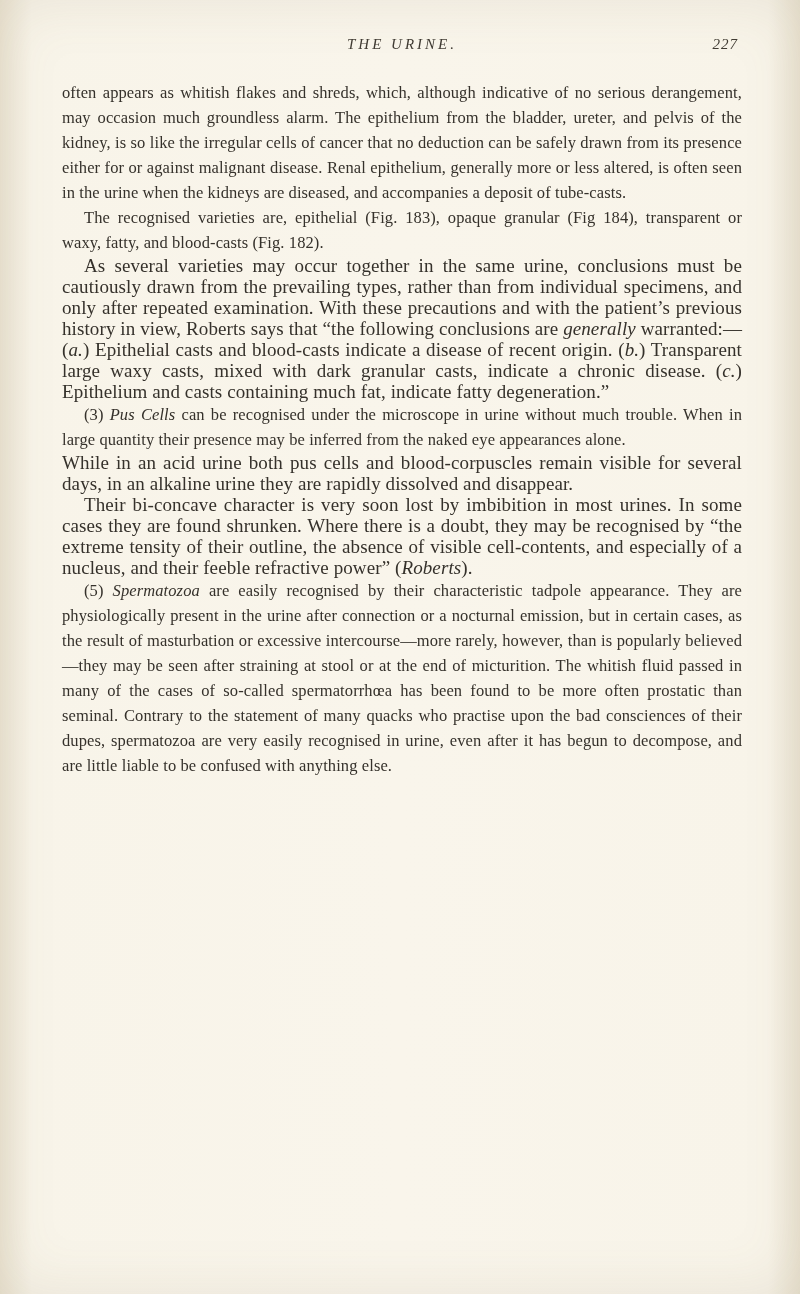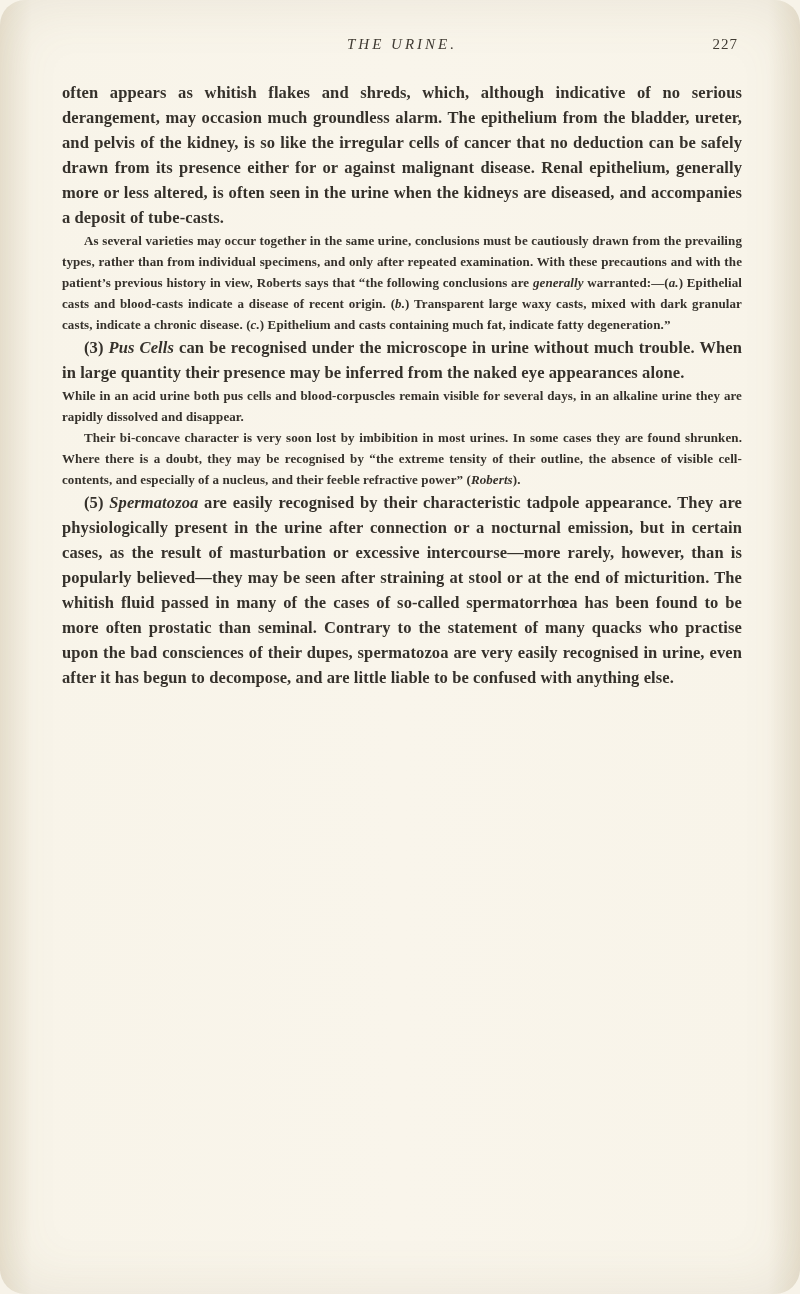--- a/index.html
+++ b/index.html
@@ -21,7 +21,6 @@
     background: linear-gradient(90deg, #ece5d4 0%, #f8f4e9 4%, #f9f5eb 50%, #f8f4e9 96%, #ebe4d3 100%);
     box-shadow: inset 0 0 60px rgba(120,105,75,0.12);
     overflow: hidden;
-    border-radius: 25px;
   }
   .running-head {
     position: relative;

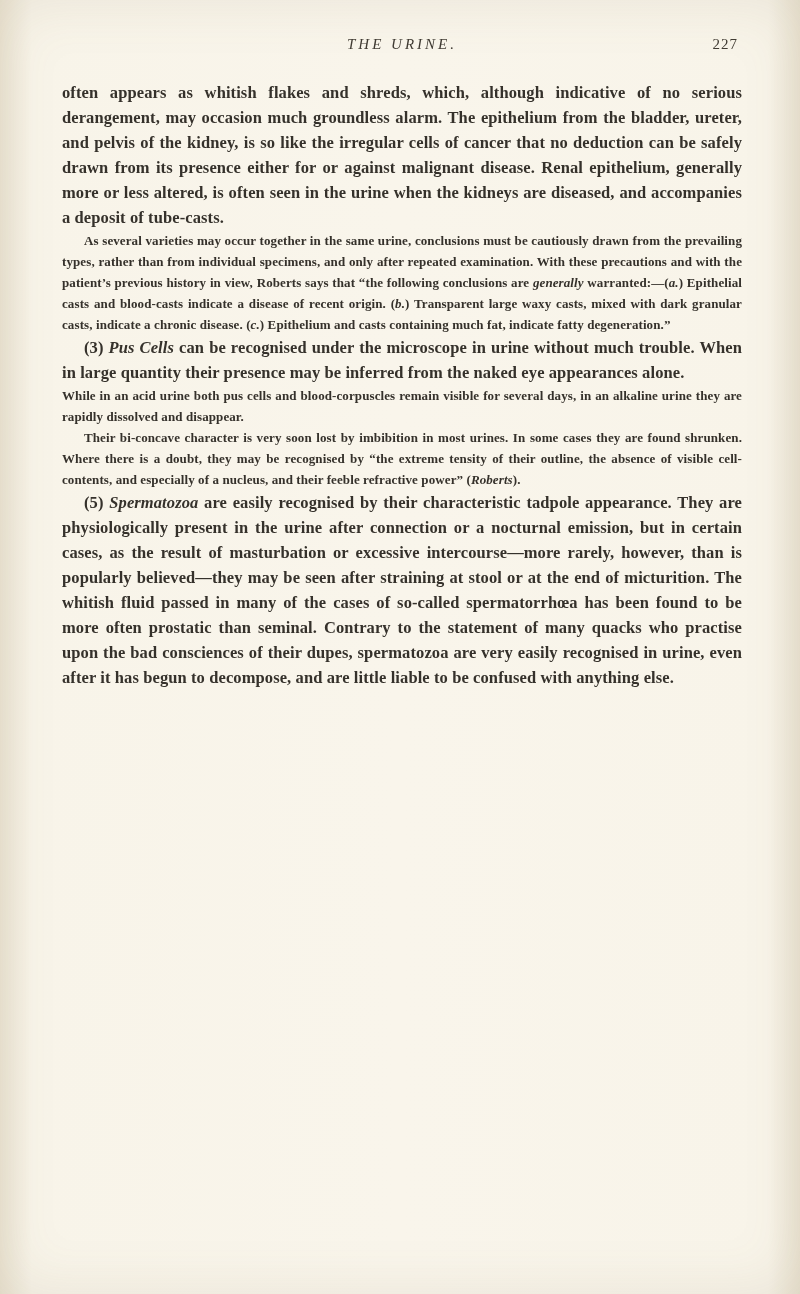--- a/index.html
+++ b/index.html
@@ -43,6 +43,7 @@
     top: 0;
     letter-spacing: 1px;
     color: #403b33;
+    font-style: italic;
   }
   .text-block {
     font-size: 16.5px;

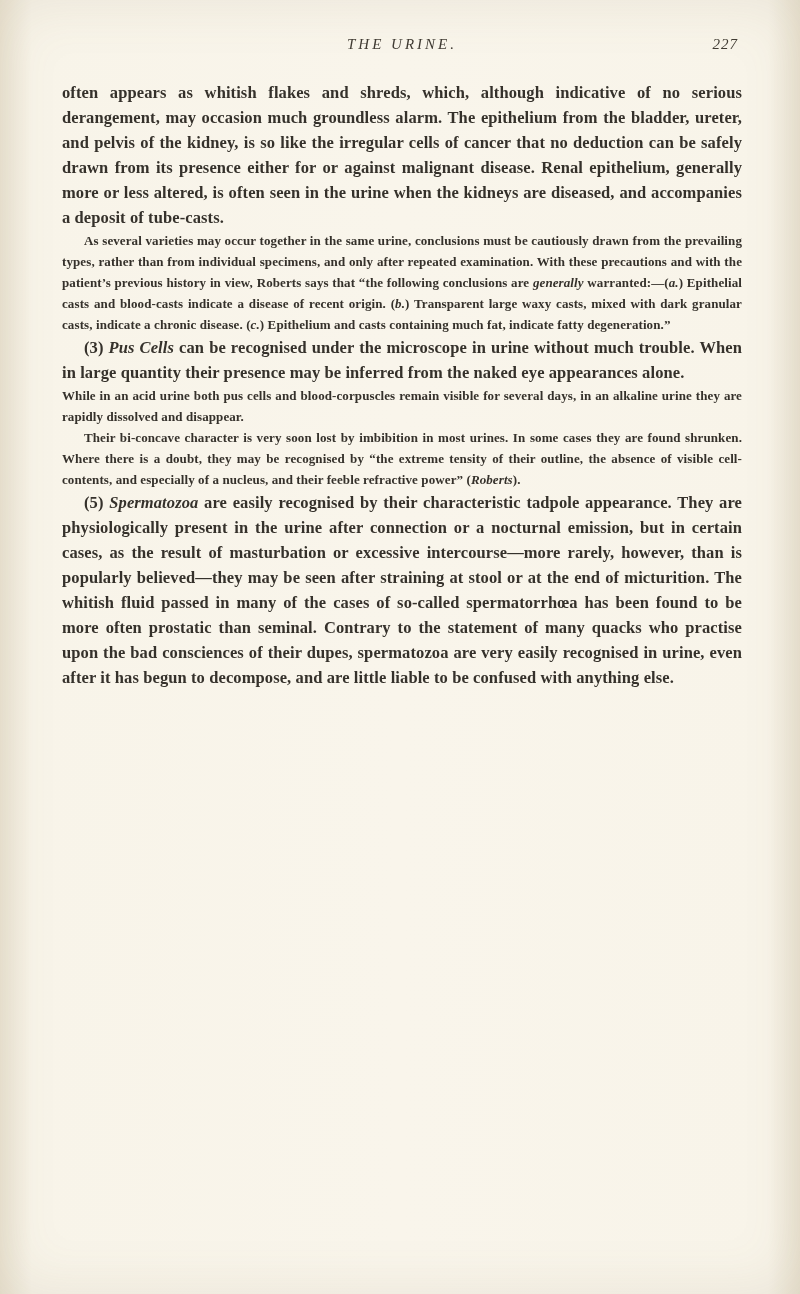--- a/index.html
+++ b/index.html
@@ -50,7 +50,6 @@
     line-height: 25px;
     text-align: justify;
     letter-spacing: 0.1px;
-    font-weight: bold;
   }
   .text-block p {
     margin: 0;

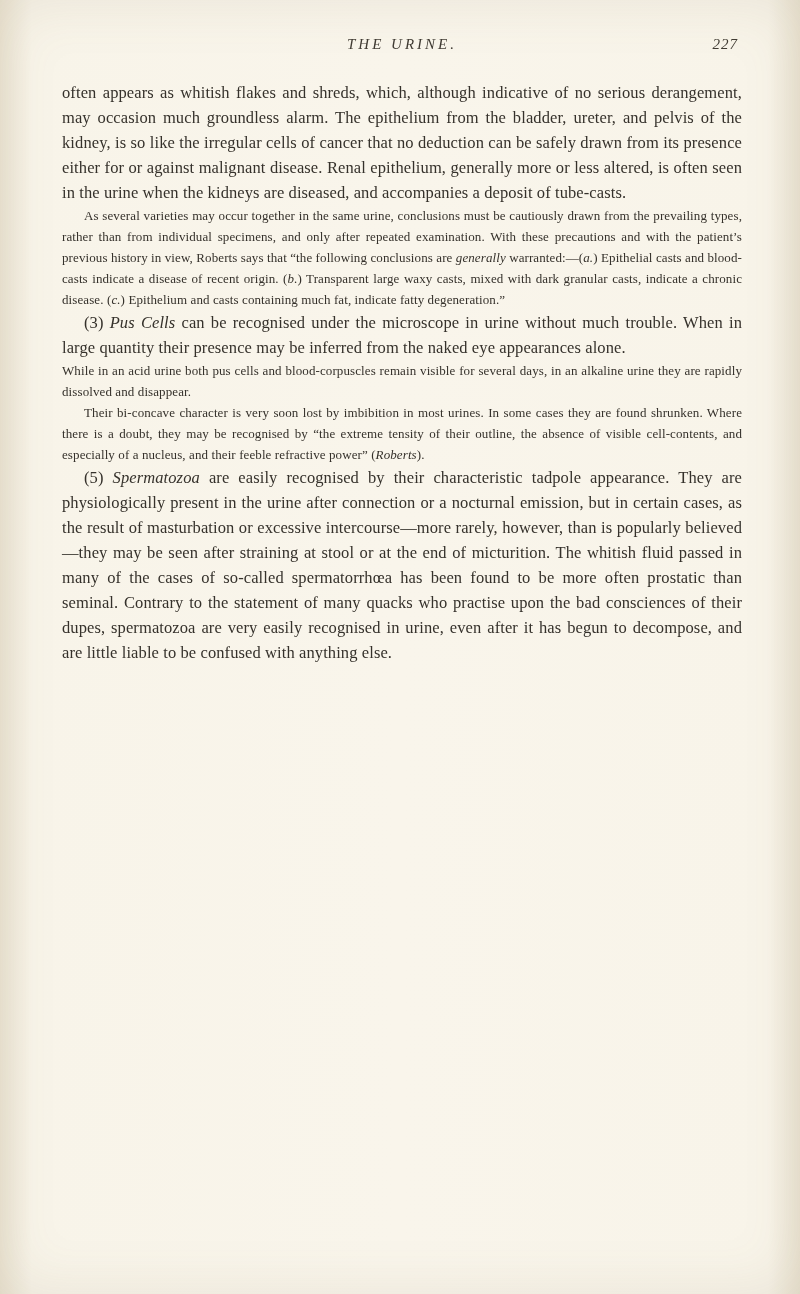--- a/index.html
+++ b/index.html
@@ -75,6 +75,7 @@
   </header>
   <main class="text-block" id="text-block">
       <p class="body"><span>often appears as whitish flakes and shreds, which, although indicative of no serious derangement, may occasion much groundless alarm. The epithelium from the bladder, ureter, and pelvis of the kidney, is so like the irregular cells of cancer that no deduction can be safely drawn from its presence either for or against malignant disease. Renal epithelium, generally more or less altered, is often seen in the urine when the kidneys are diseased, and accompanies a deposit of tube-casts.</span></p>
+      <p class="body indent"><span>The recognised varieties are, epithelial (Fig. 183), opaque granular (Fig 184), transparent or waxy, fatty, and blood-casts (Fig. 182).</span></p>
       <p class="small indent"><span>As several varieties may occur together in the same urine, conclusions must be cautiously drawn from the prevailing types, rather than from individual specimens, and only after repeated examination. With these precautions and with the patient’s previous history in view, Roberts says that “the following conclusions are </span><span class="i">generally</span><span> warranted:—(</span><span class="i">a.</span><span>) Epithelial casts and blood-casts indicate a disease of recent origin. (</span><span class="i">b.</span><span>) Transparent large waxy casts, mixed with dark granular casts, indicate a chronic disease. (</span><span class="i">c.</span><span>) Epithelium and casts containing much fat, indicate fatty degeneration.”</span></p>
       <p class="body indent"><span>(3) </span><span class="i">Pus Cells</span><span> can be recognised under the microscope in urine without much trouble. When in large quantity their presence may be inferred from the naked eye appearances alone.</span></p>
       <p class="small"><span>While in an acid urine both pus cells and blood-corpuscles remain visible for several days, in an alkaline urine they are rapidly dissolved and disappear.</span></p>

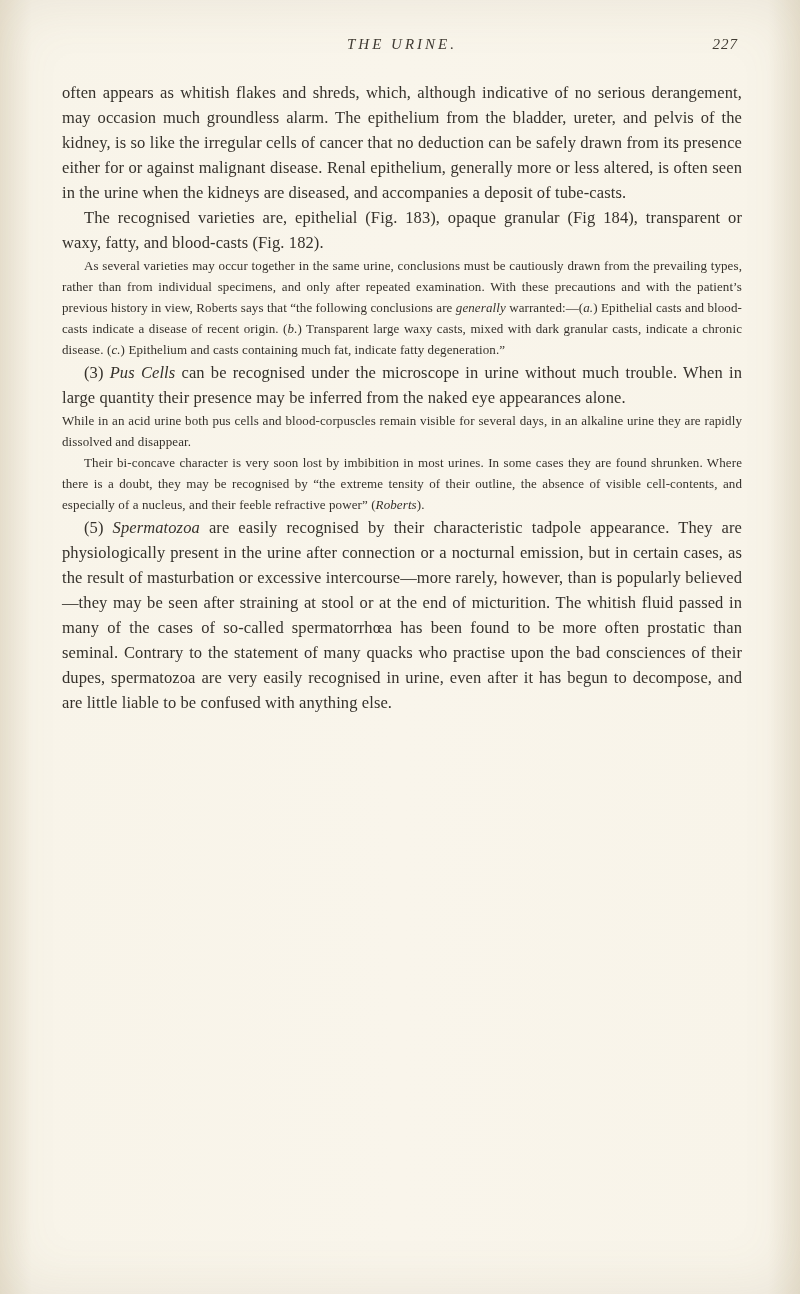--- a/index.html
+++ b/index.html
@@ -58,7 +58,7 @@
     text-indent: 22px;
   }
   .text-block p.small {
-    font-size: 13px;
+    font-size: 19px;
     line-height: 21px;
   }
   .text-block .i {

